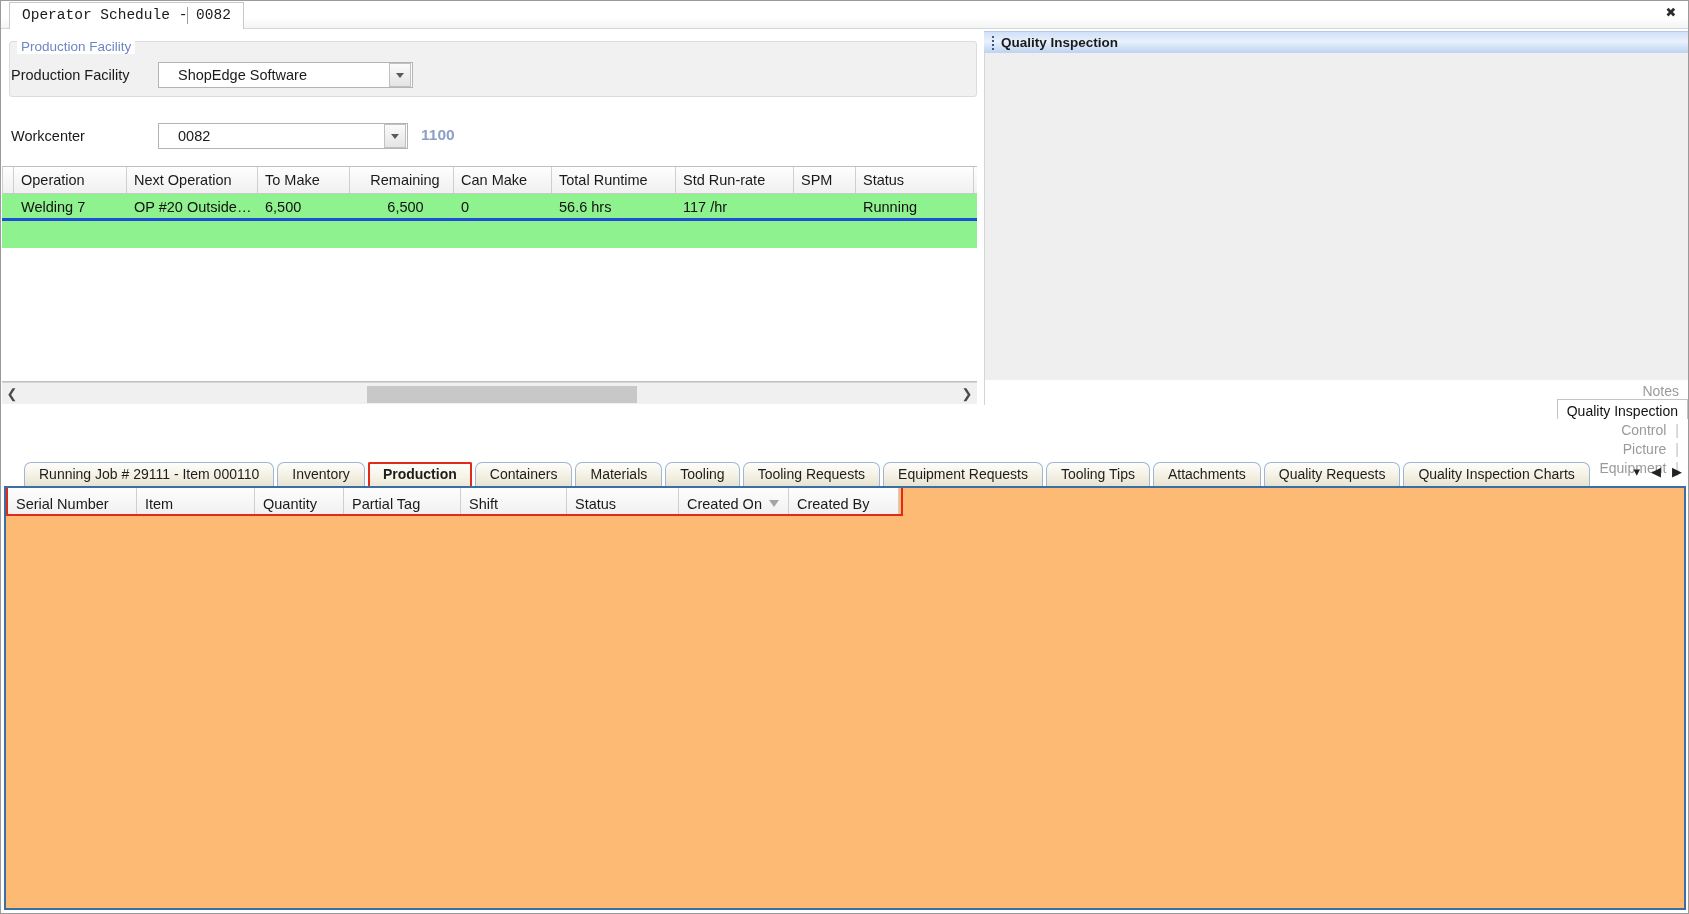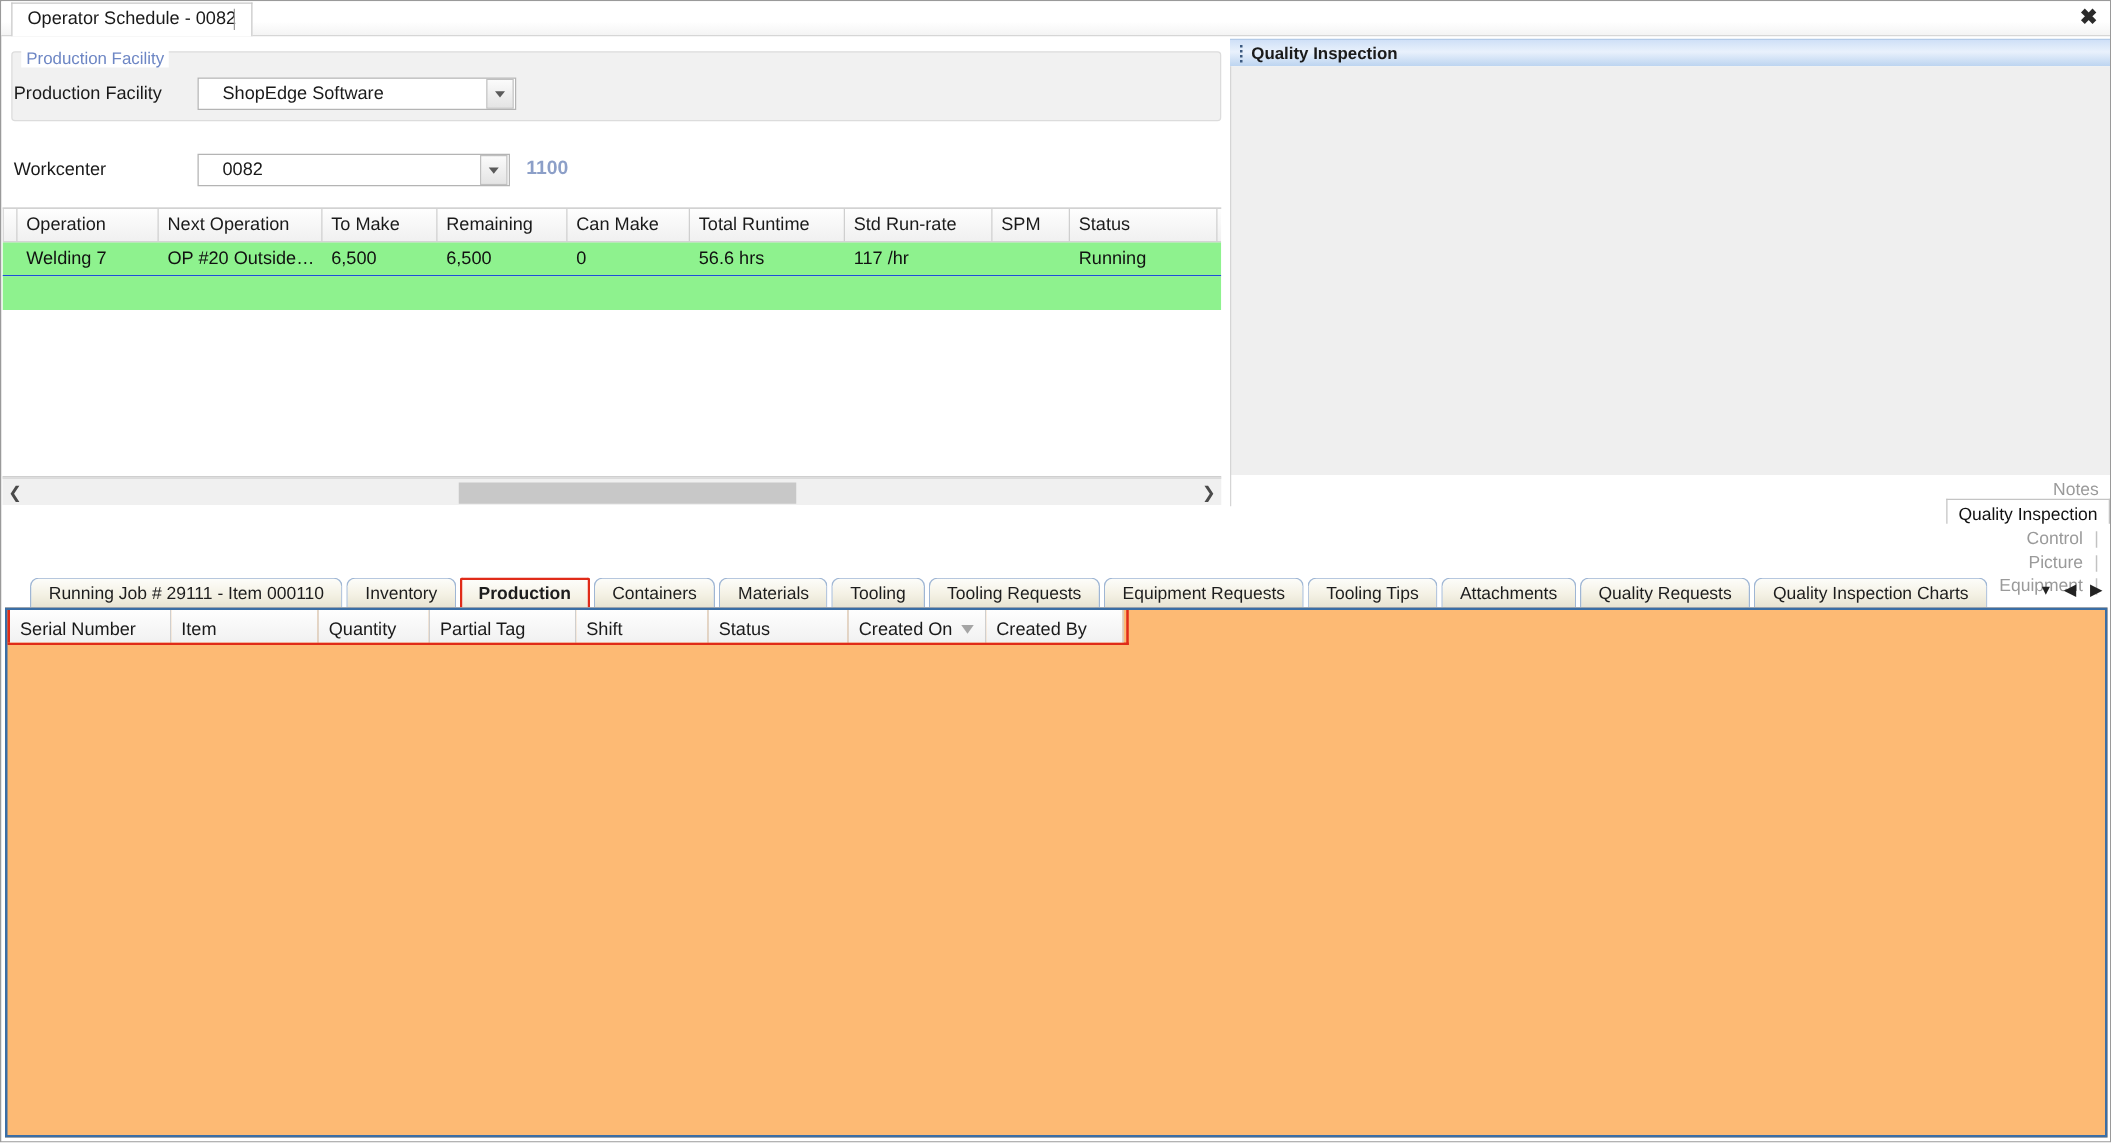--- a/index.html
+++ b/index.html
@@ -25,6 +25,7 @@
     width: 1687px; height: 28px;
     background: linear-gradient(to bottom, #ffffff 0%, #ffffff 60%, #f4f4f4 100%);
     border-bottom: 1px solid #d6d6d6;
+    font-family: Liberation Mono, monospace;
   }
   .win-tab {
     position: absolute; left: 8px; top: 1px;

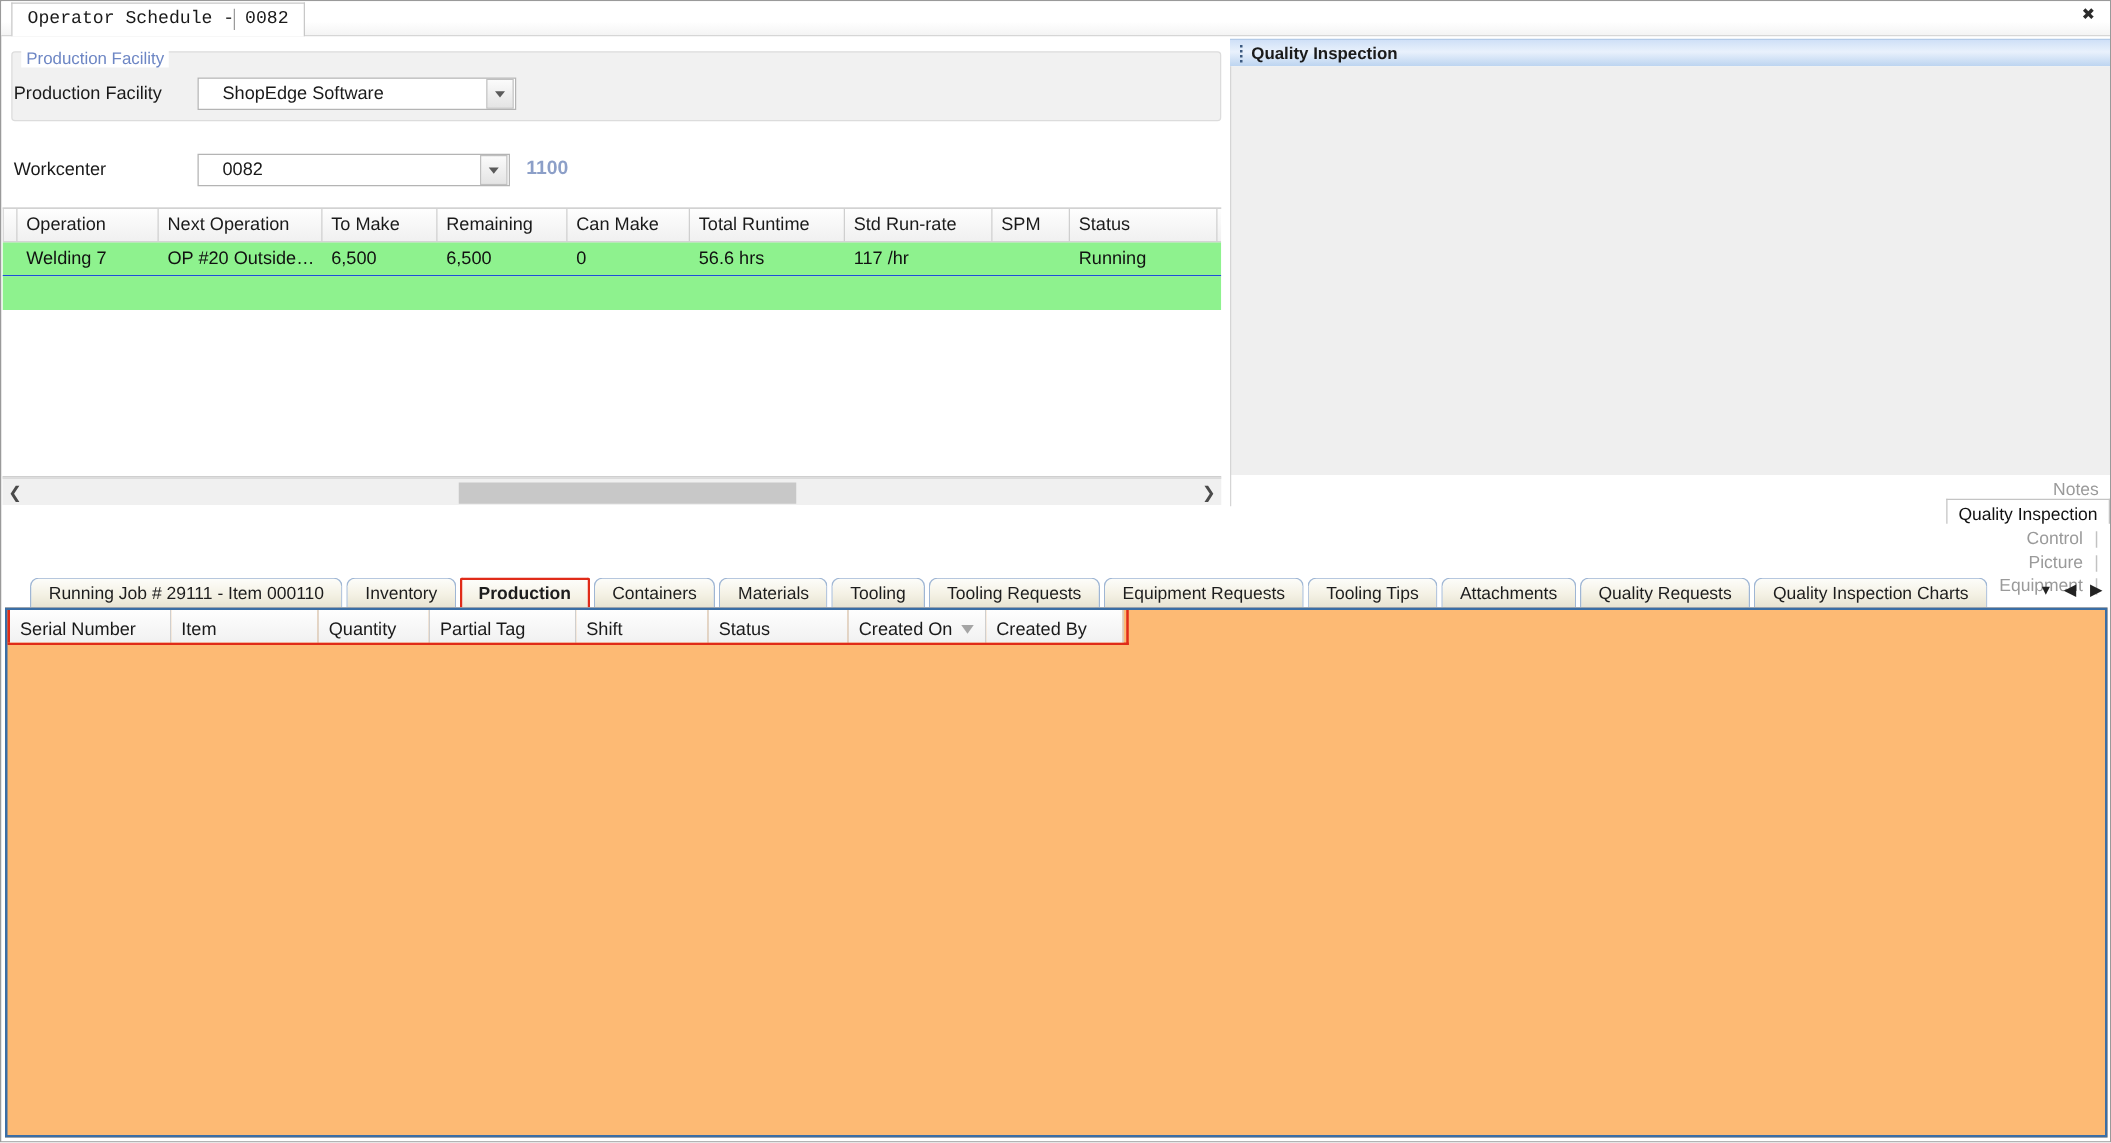--- a/index.html
+++ b/index.html
@@ -142,7 +142,7 @@
   }
   .w-rowhdr { width: 12px; }
   .w0 { width: 113px; } .w1 { width: 131px; } .w2 { width: 92px; }
-  .w3 { width: 104px; } .w4 { width: 98px; } .w5 { width: 124px; }
+  .w3 { width: 104px; text-align: center; } .w4 { width: 98px; } .w5 { width: 124px; }
   .w6 { width: 118px; } .w7 { width: 62px; } .w8 { width: 118px; }
 
   

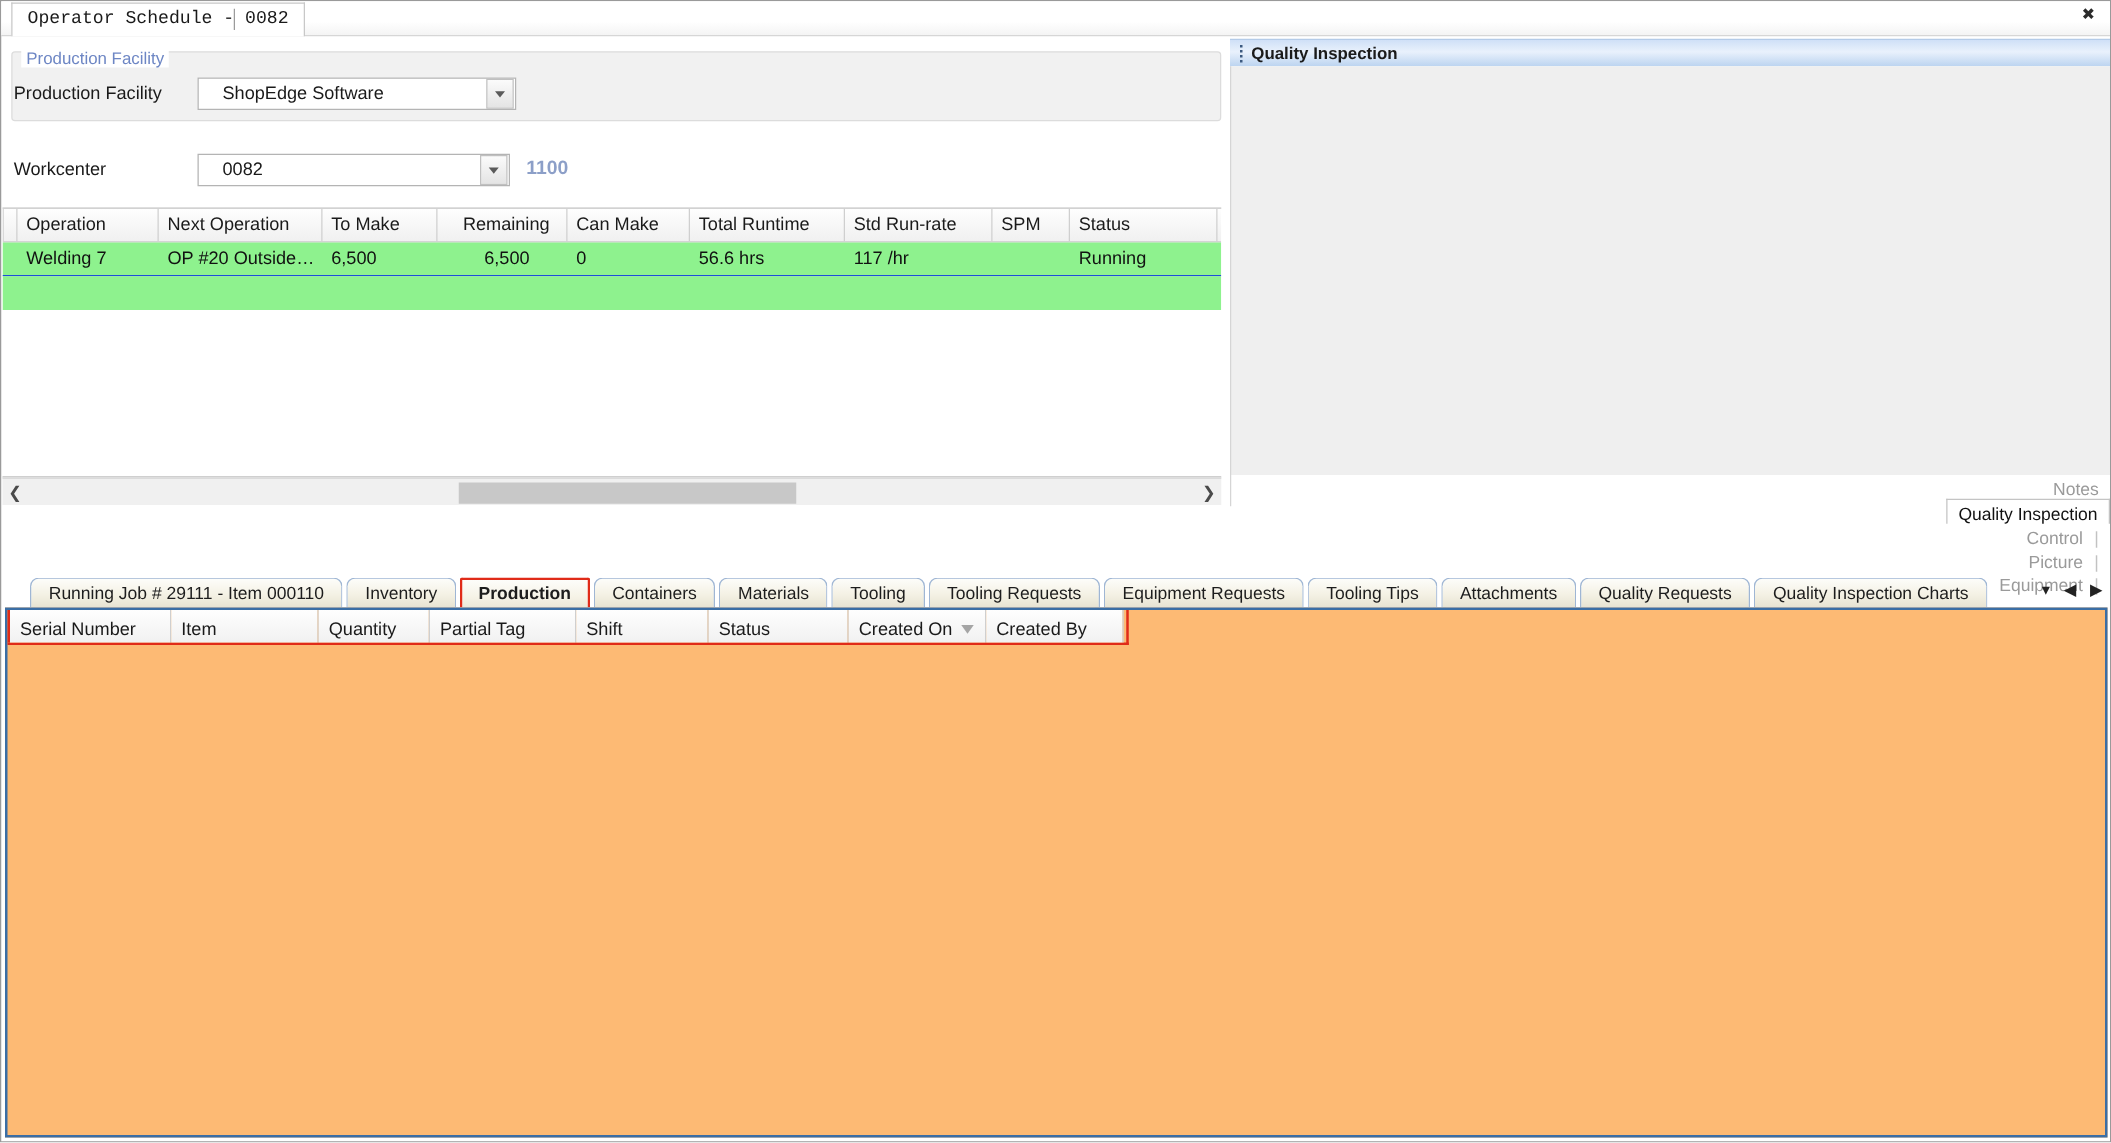--- a/index.html
+++ b/index.html
@@ -132,7 +132,7 @@
   .sched-row {
     display: flex; height: 27px;
     background: #8ef28e;
-    border-bottom: 1px solid #1d4ed8;
+    border-bottom: 3px solid #1d4ed8;
   }
   .sched-row2 { height: 27px; background: #8ef28e; }
   .sched-row .dc {

